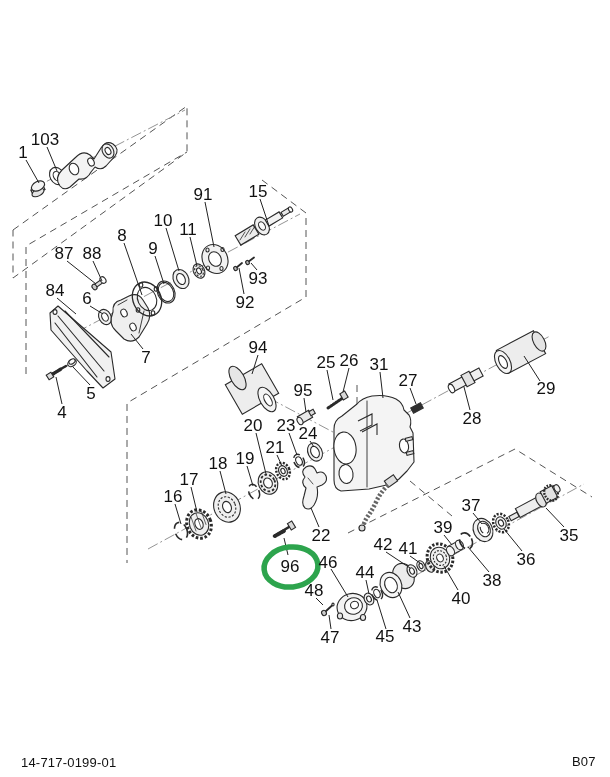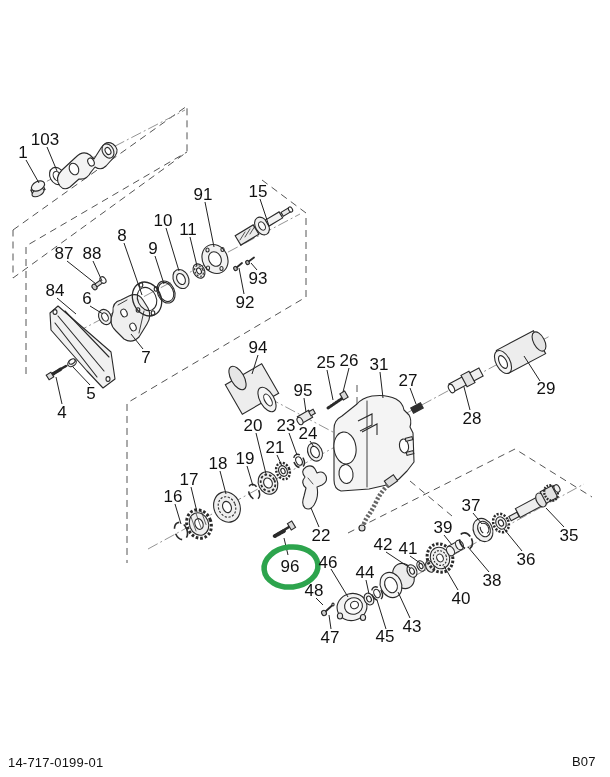--- a/index.html
+++ b/index.html
@@ -7,7 +7,7 @@
   #stage{position:absolute;left:0;top:0;width:610px;height:777px;}
   svg{display:block;}
   .footer-code{position:absolute;font-size:13px;color:#111;letter-spacing:0.2px;}
-  #code-left{left:8px;top:755px;}
+  #code-left{left:21px;top:755px;}
   #code-right{left:572px;top:754px;}
 </style>
 </head>

